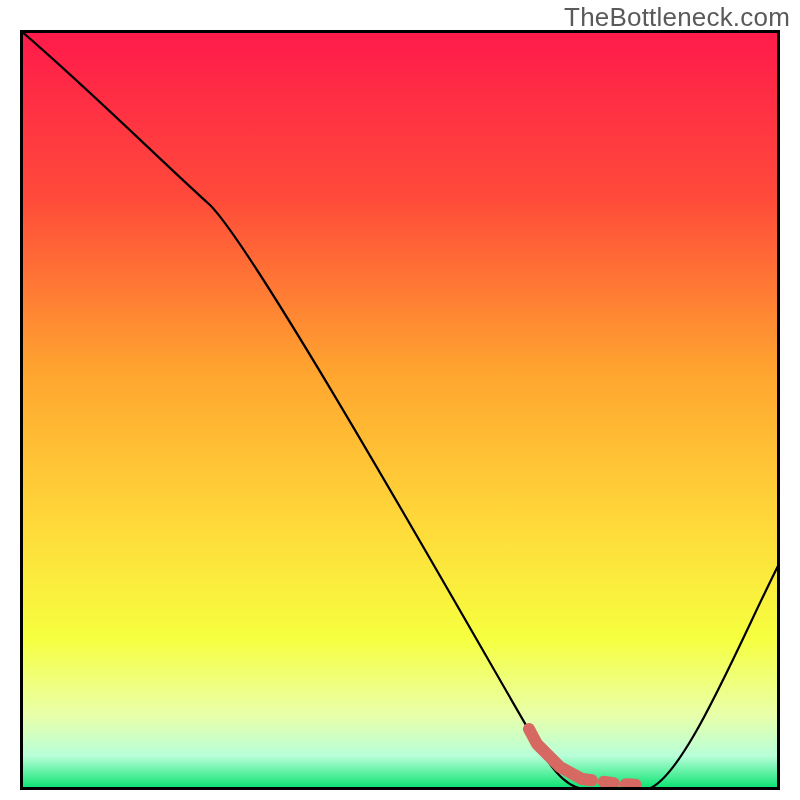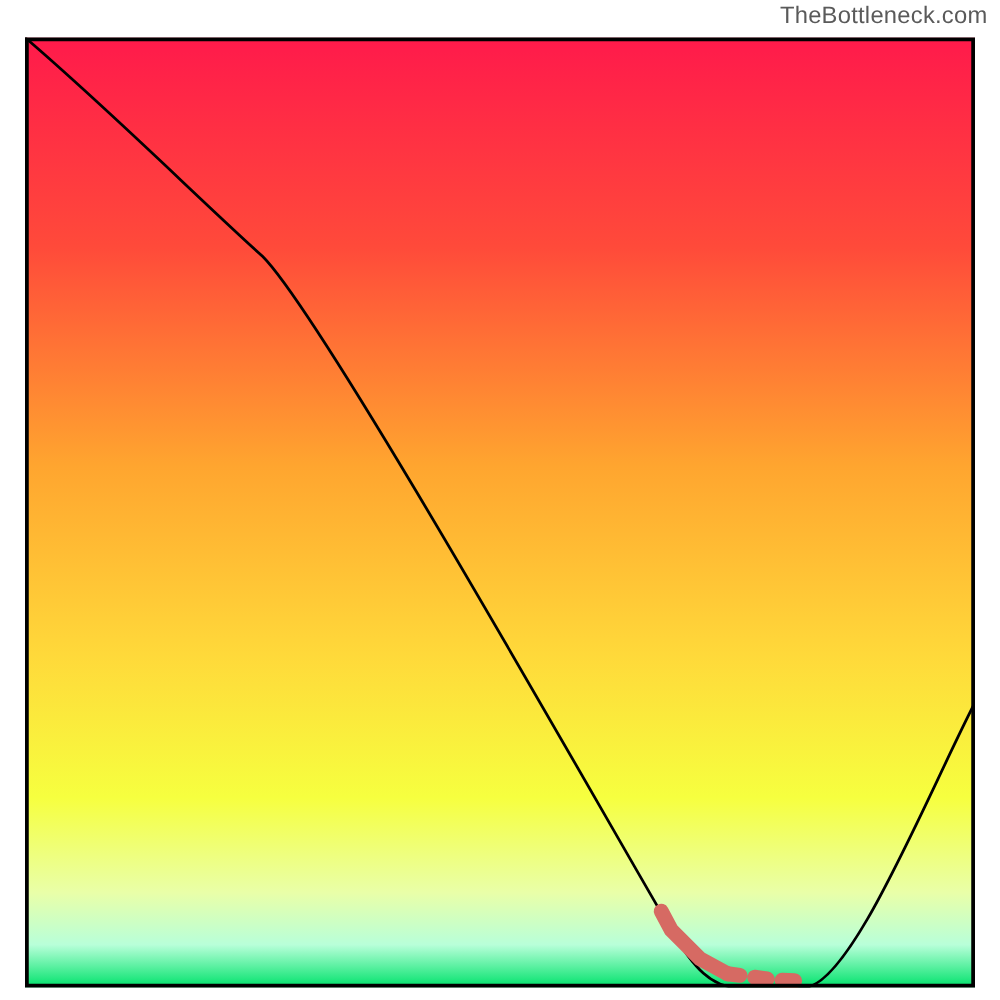--- a/index.html
+++ b/index.html
@@ -20,7 +20,7 @@
     position: absolute;
     top: 2px;
     right: 10px;
-    font-size: 19px;
+    font-size: 26px;
     font-weight: 500;
     color: #5a5a5a;
     letter-spacing: 0.2px;

